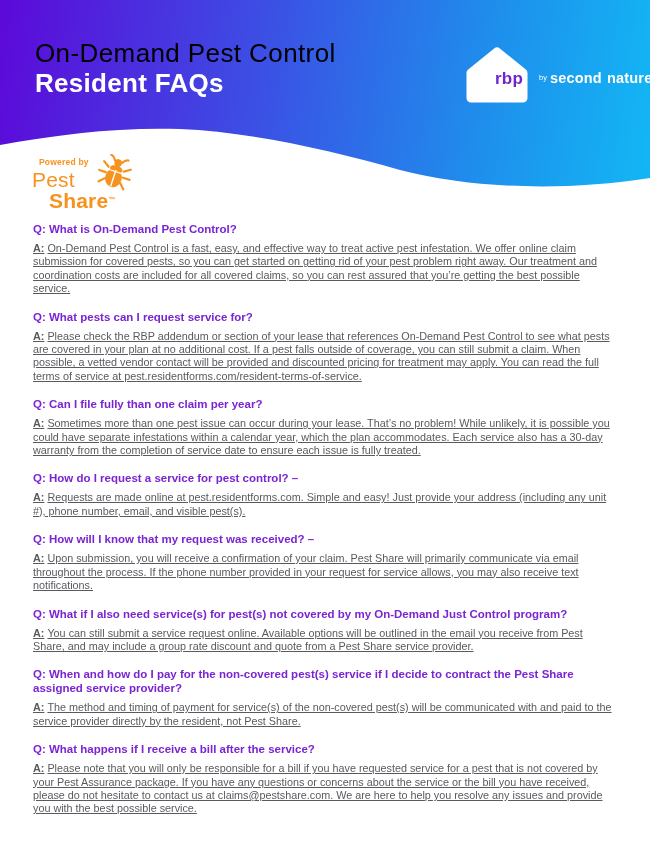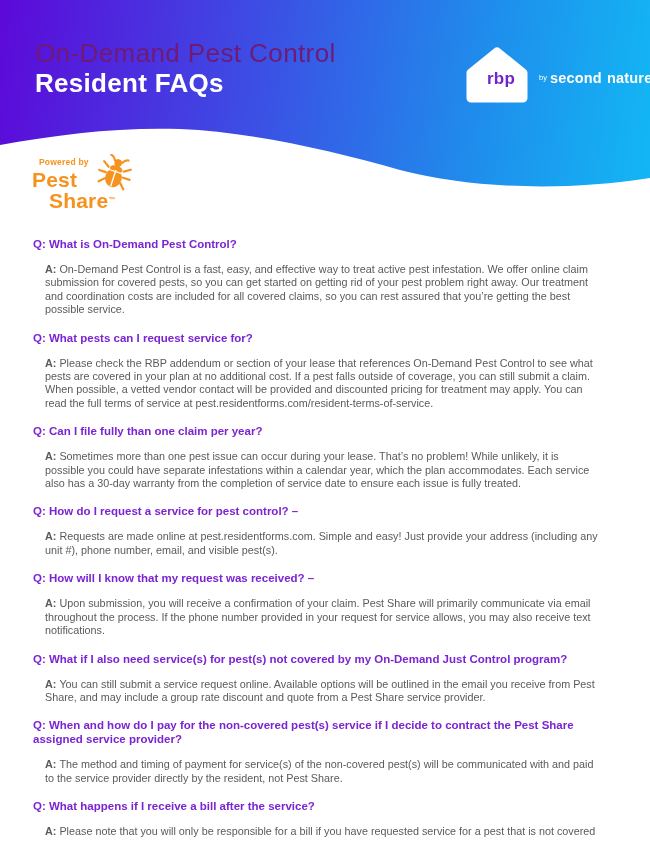--- a/index.html
+++ b/index.html
@@ -10,7 +10,7 @@
   
   .hero-wave{position:absolute;top:0;left:0;display:block;}
   .hero-titles{position:absolute;left:35px;top:38px;}
-  .title1{font-size:26px;font-weight:400;color:#701a75;letter-spacing:.4px;line-height:30px;}
+  .title1{font-size:26px;font-weight:400;color:#000000;letter-spacing:.4px;line-height:30px;}
   .title2{font-size:26px;font-weight:700;color:#ffffff;letter-spacing:.3px;line-height:30px;}
   .rbp-lockup{position:absolute;left:464px;top:45px;display:flex;align-items:center;gap:9px;}
   .rbp-badge{position:relative;width:66px;height:66px;}

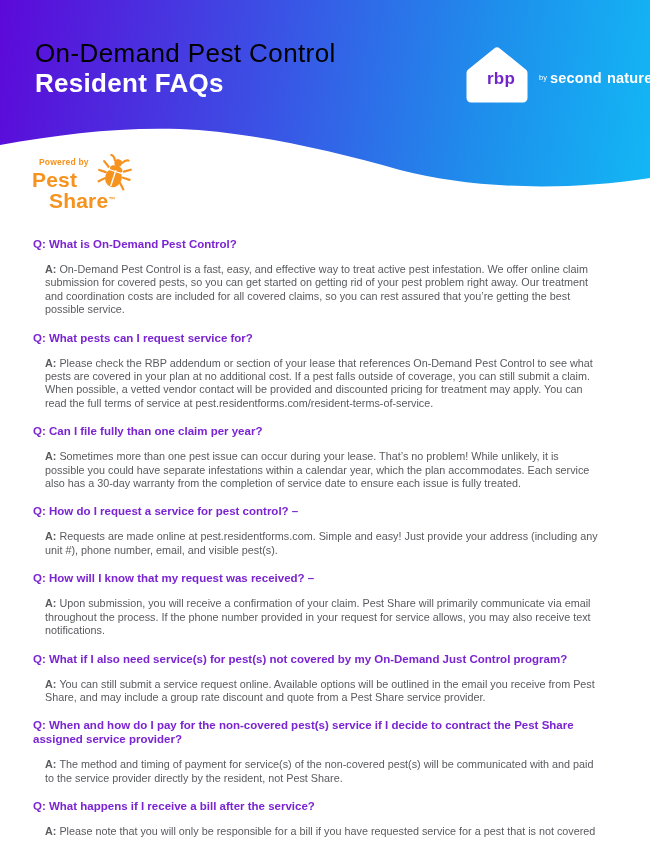--- a/index.html
+++ b/index.html
@@ -16,7 +16,7 @@
   .rbp-badge{position:relative;width:66px;height:66px;}
   .rbp-badge svg{position:absolute;left:0;top:0;}
   .rbp-text{
-    position:absolute;left:4px;top:24px;width:66px;text-align:center;
+    position:absolute;left:12px;top:24px;width:66px;text-align:center;
     color:#7226c9;font-size:17px;font-weight:700;letter-spacing:.2px;
   }
   .sn-lockup{display:flex;align-items:flex-start;gap:3px;color:#ffffff;}

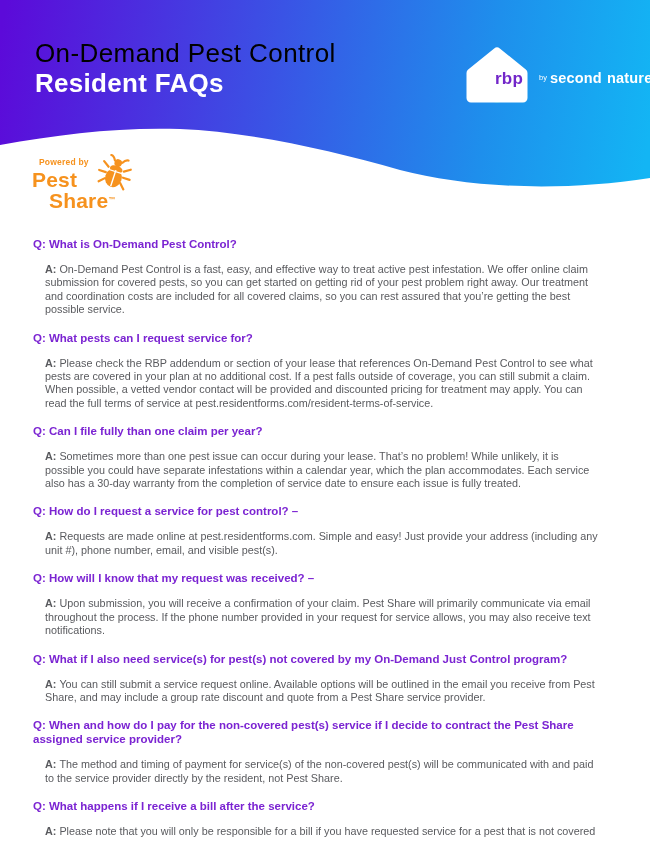--- a/index.html
+++ b/index.html
@@ -27,7 +27,7 @@
   
   .powered{position:absolute;left:32px;top:157px;color:#f6921e;}
   .powered-label{font-size:8.5px;font-weight:600;margin-left:7px;letter-spacing:.2px;}
-  .ps-word1{font-size:21px;font-weight:700;line-height:21px;margin-top:2px;letter-spacing:.2px;}
+  .ps-word1{font-size:21px;font-weight:400;line-height:21px;margin-top:2px;letter-spacing:.2px;}
   .ps-word2{font-size:21px;font-weight:800;line-height:20px;margin-left:17px;letter-spacing:.2px;}
   .ps-word2 sup{font-size:7px;vertical-align:6px;}
   .ps-bug{position:absolute;left:64px;top:-3px;}

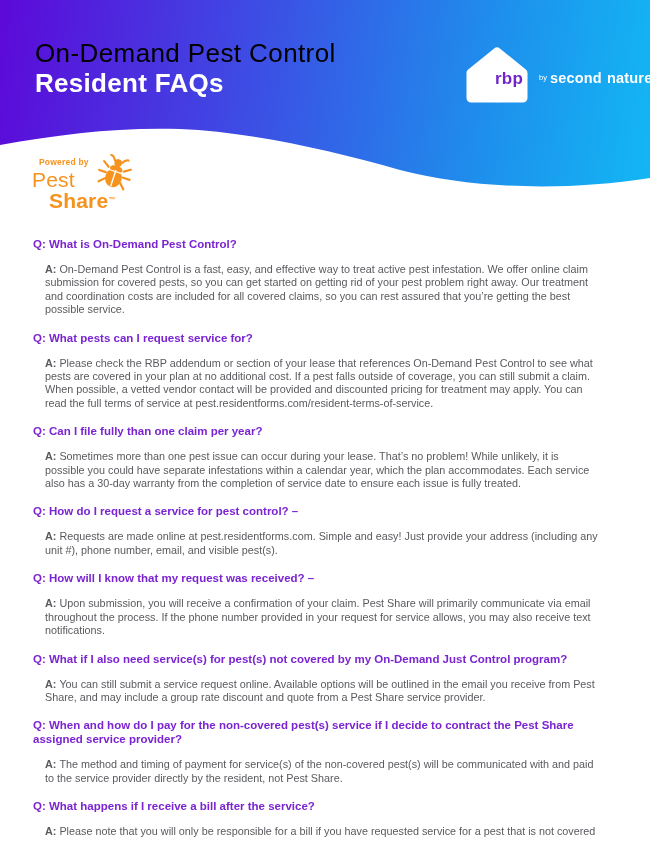--- a/index.html
+++ b/index.html
@@ -37,7 +37,7 @@
     color:#7b24d2;font-size:11.5px;font-weight:700;line-height:14px;
     margin:14px 0 6px 0;
   }
-  .faq:first-child .faq-q{margin-top:15px;}
+  .faq:first-child .faq-q{margin-top:0;}
   .faq-a{color:#595a5e;font-size:10.8px;line-height:13.4px;margin:12px;}
   .a-prefix{font-weight:700;margin-right:3px;}
 </style>

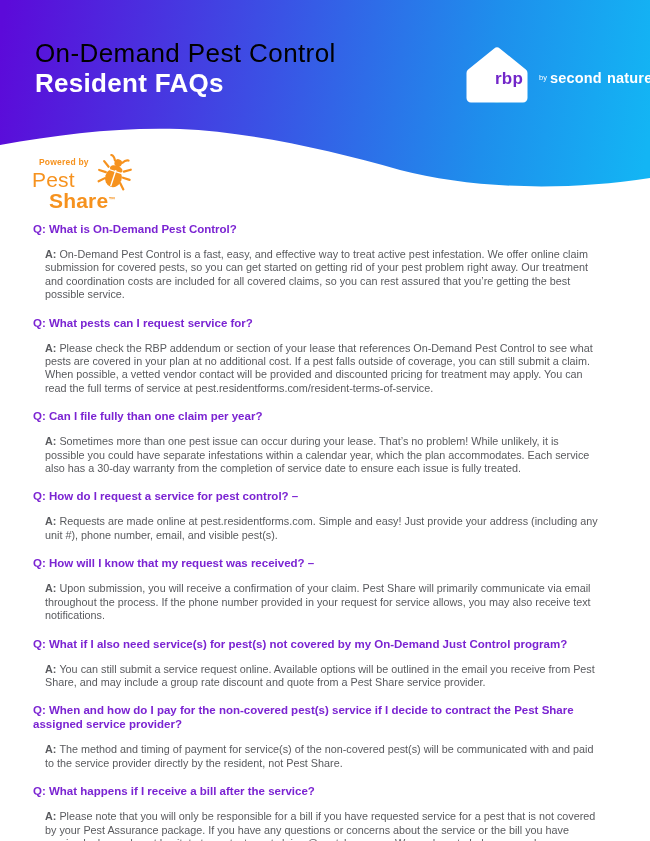--- a/index.html
+++ b/index.html
@@ -38,7 +38,7 @@
     margin:14px 0 6px 0;
   }
   .faq:first-child .faq-q{margin-top:0;}
-  .faq-a{color:#595a5e;font-size:10.8px;line-height:13.4px;margin:12px;}
+  .faq-a{color:#595a5e;font-size:10.8px;line-height:13.4px;margin:0;text-decoration:underline;}
   .a-prefix{font-weight:700;margin-right:3px;}
 </style>
 </head>

